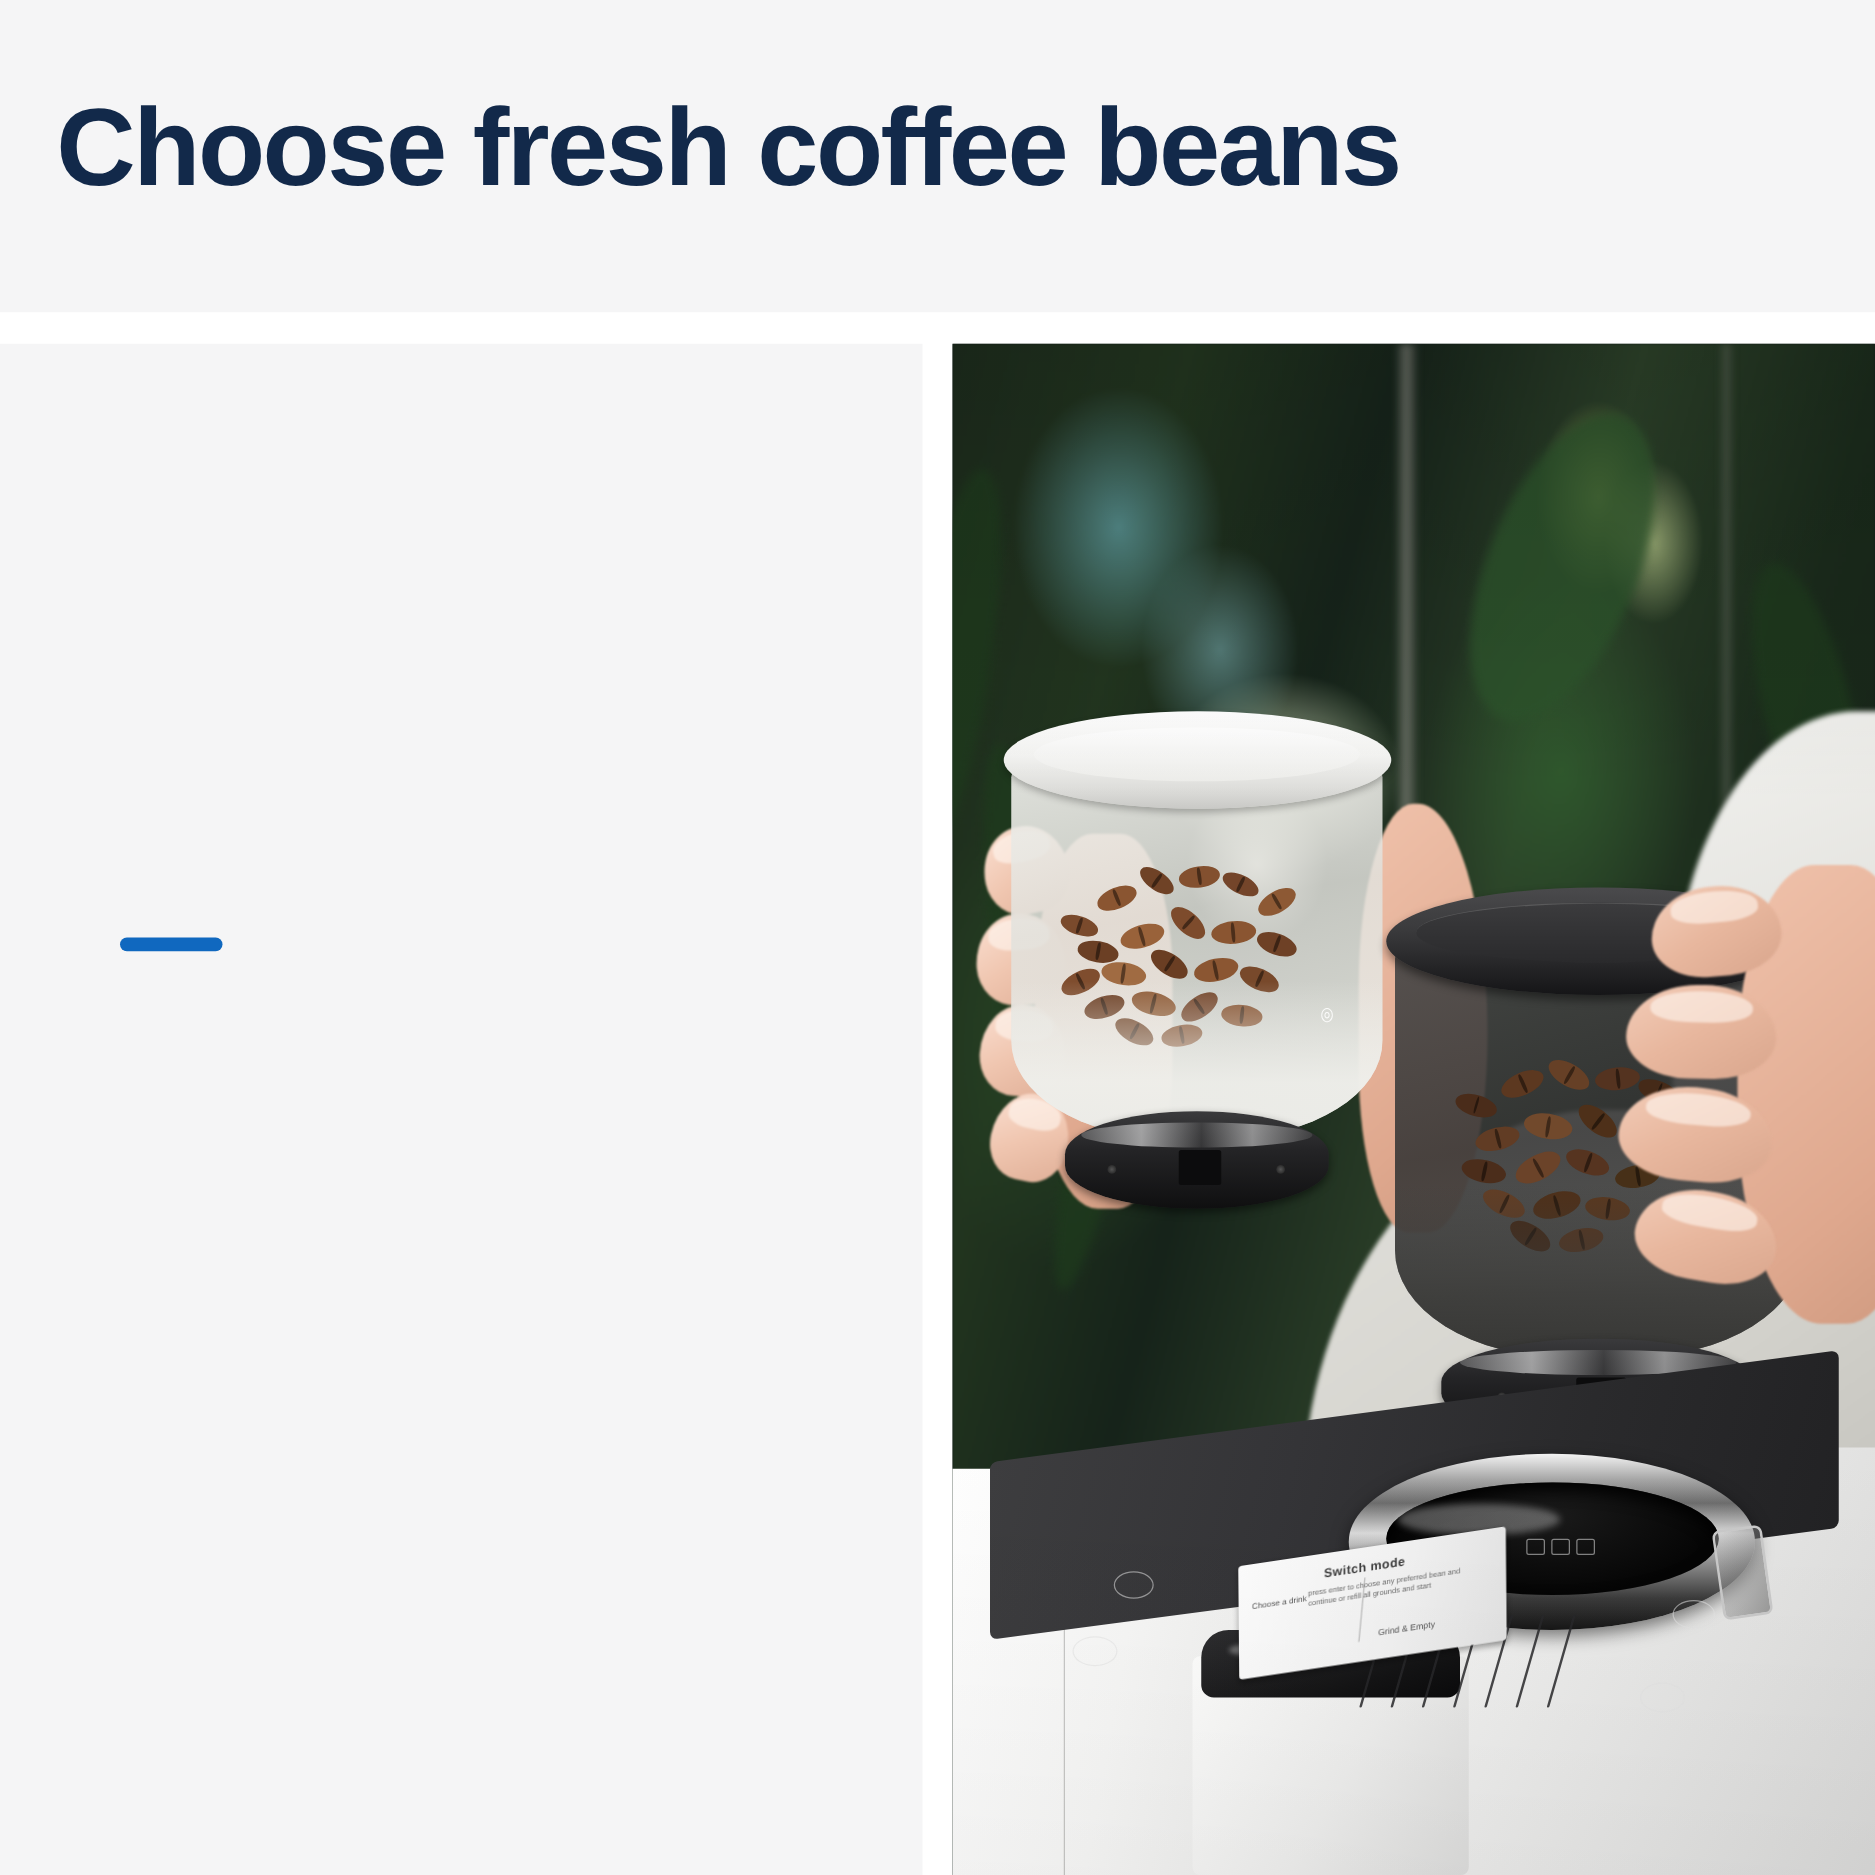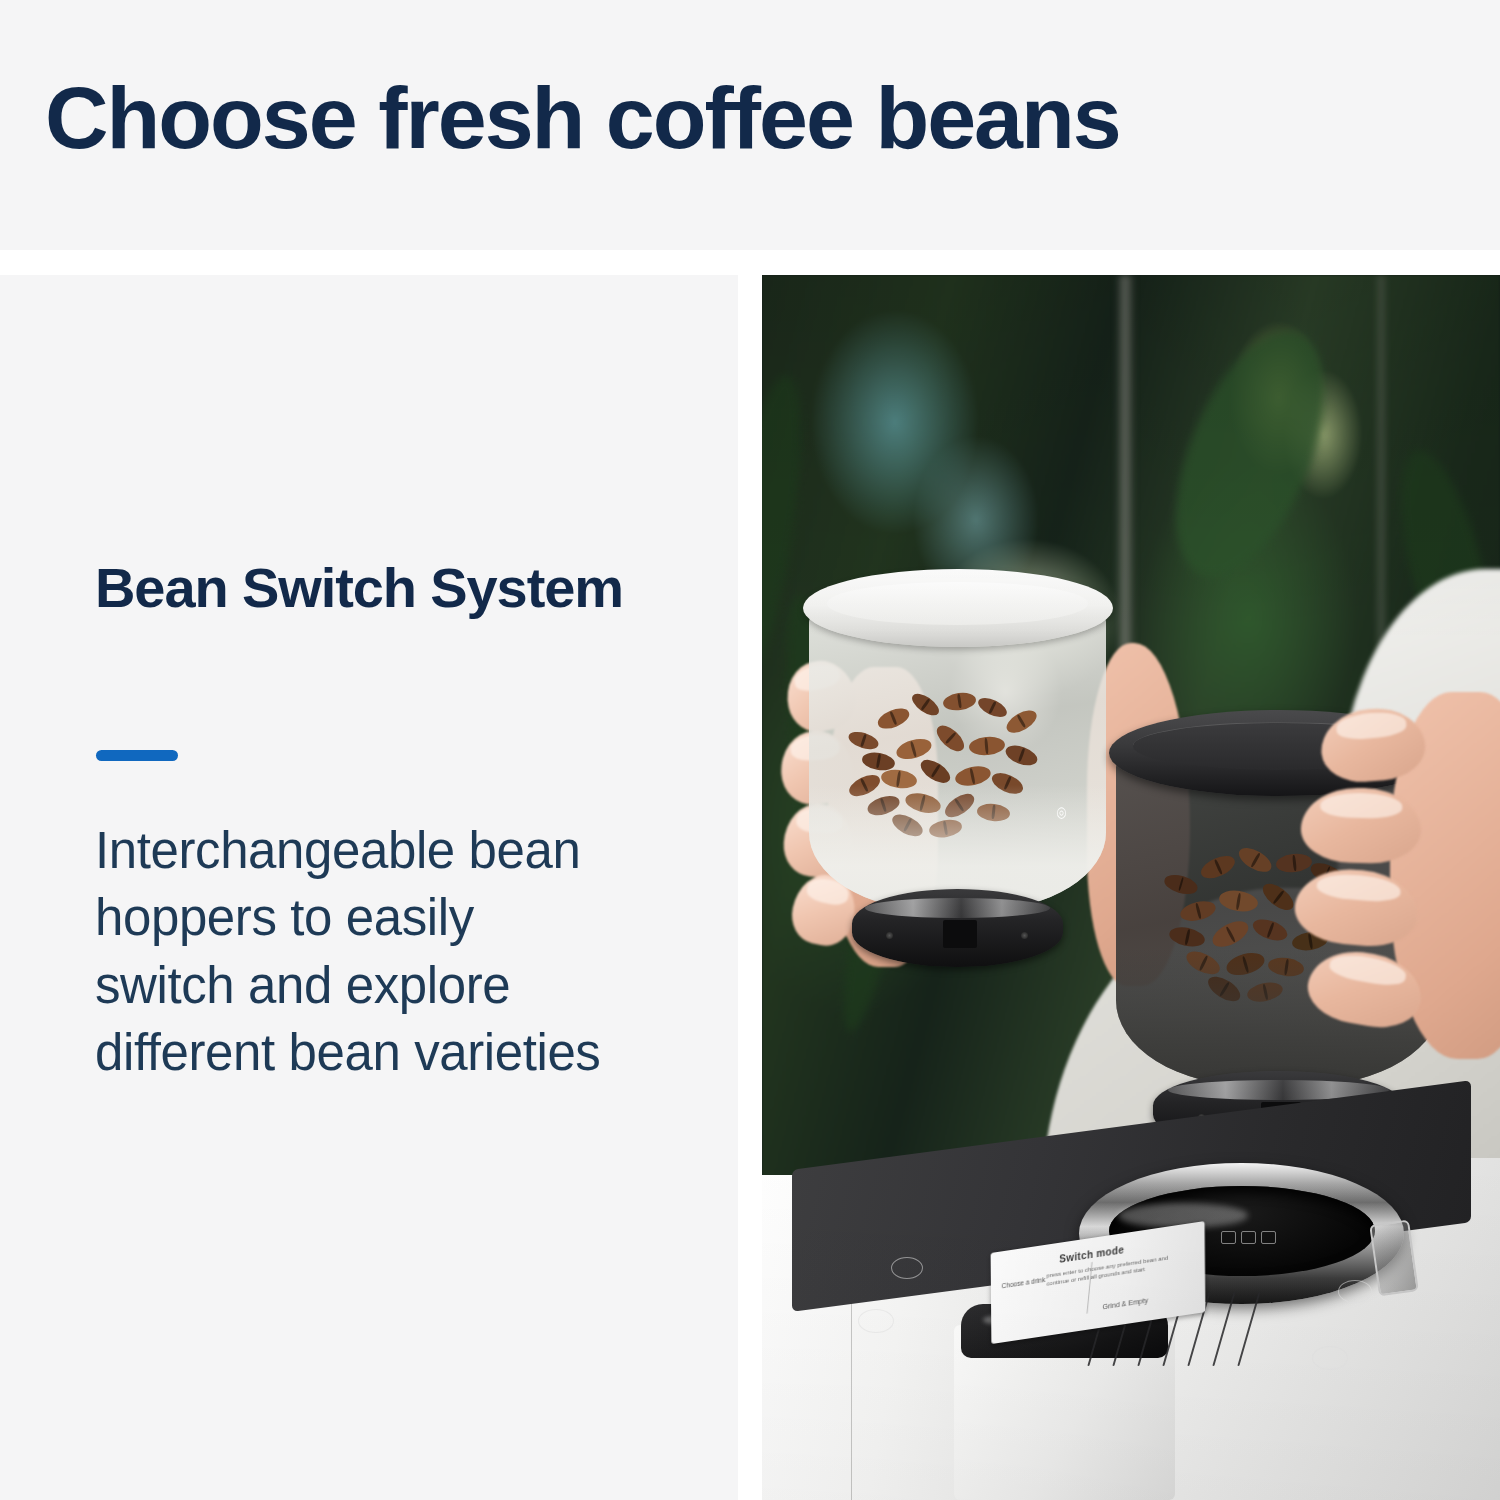--- a/index.html
+++ b/index.html
@@ -356,7 +356,6 @@
 
 <div class="left-panel">
 
-  <div class="feature-title">Bean Switch System</div>
 
   <div class="accent-rule"></div>
 

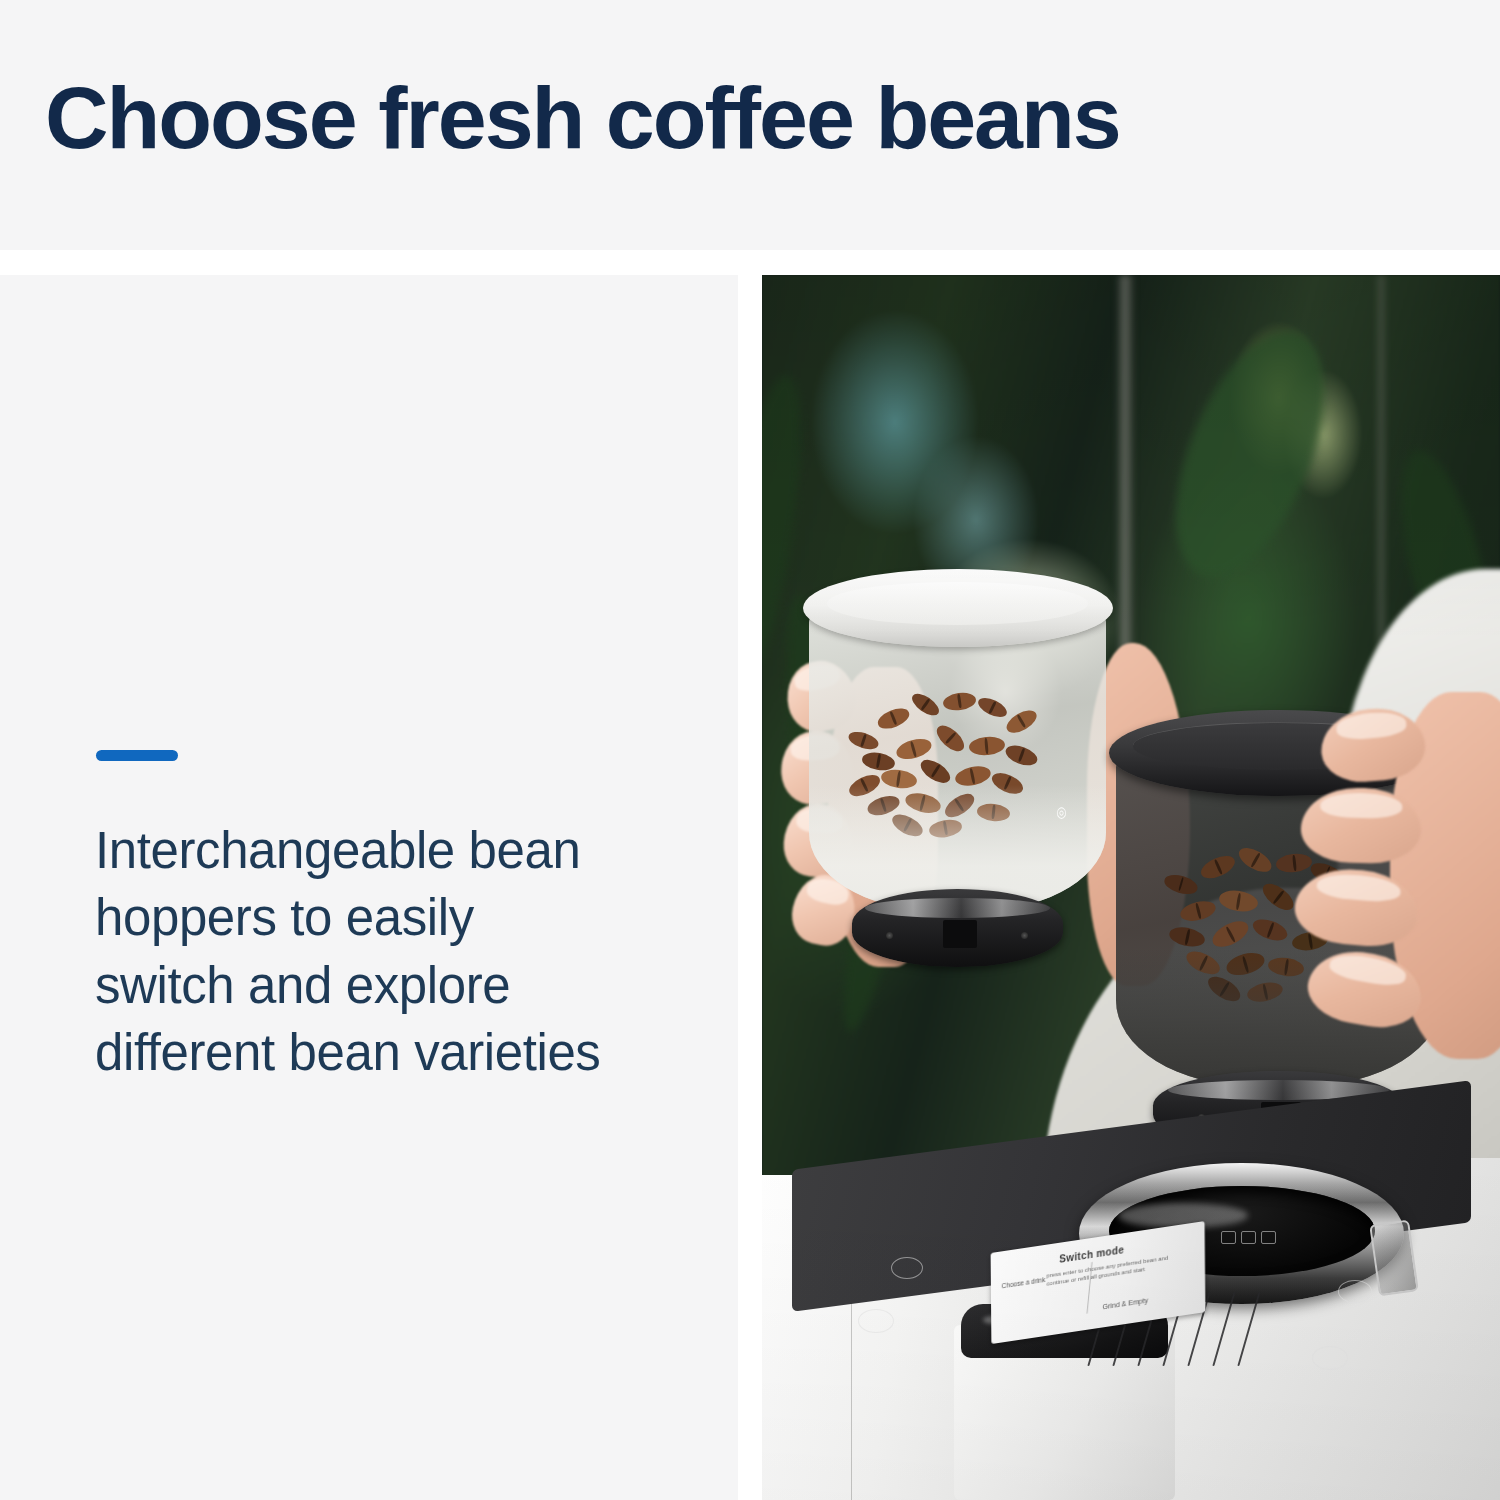--- a/index.html
+++ b/index.html
@@ -359,7 +359,6 @@
 
   <div class="accent-rule"></div>
 
-  <div class="feature-body">Interchangeable bean hoppers to easily switch and explore different bean varieties</div>
 
 </div>
 

